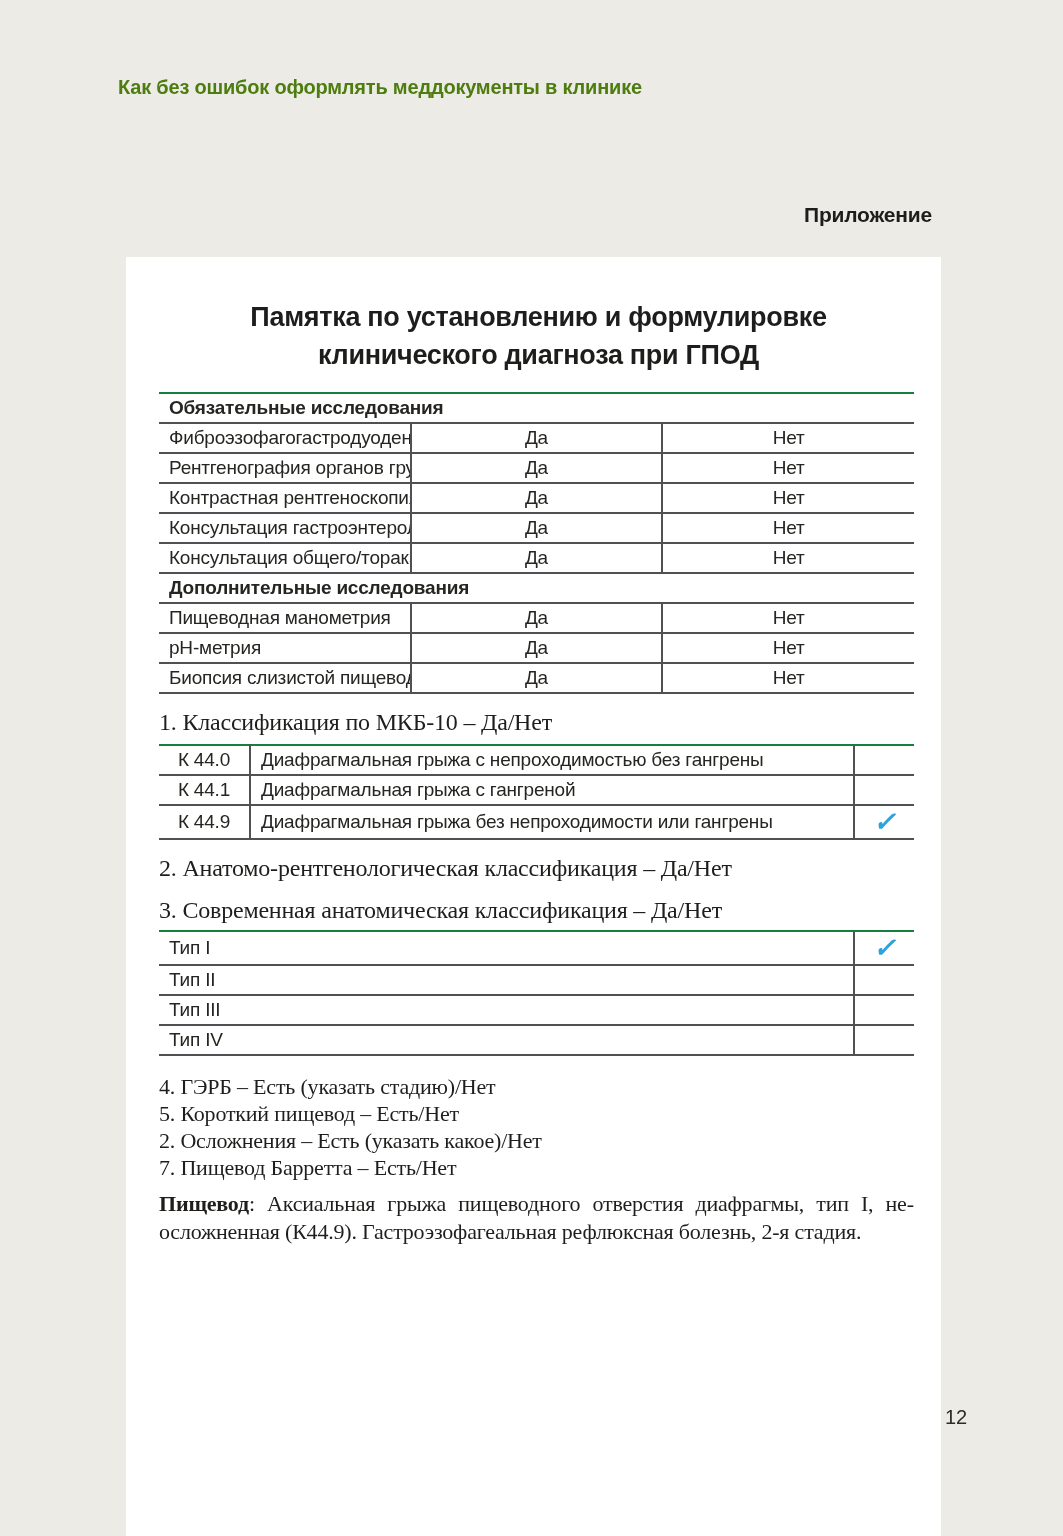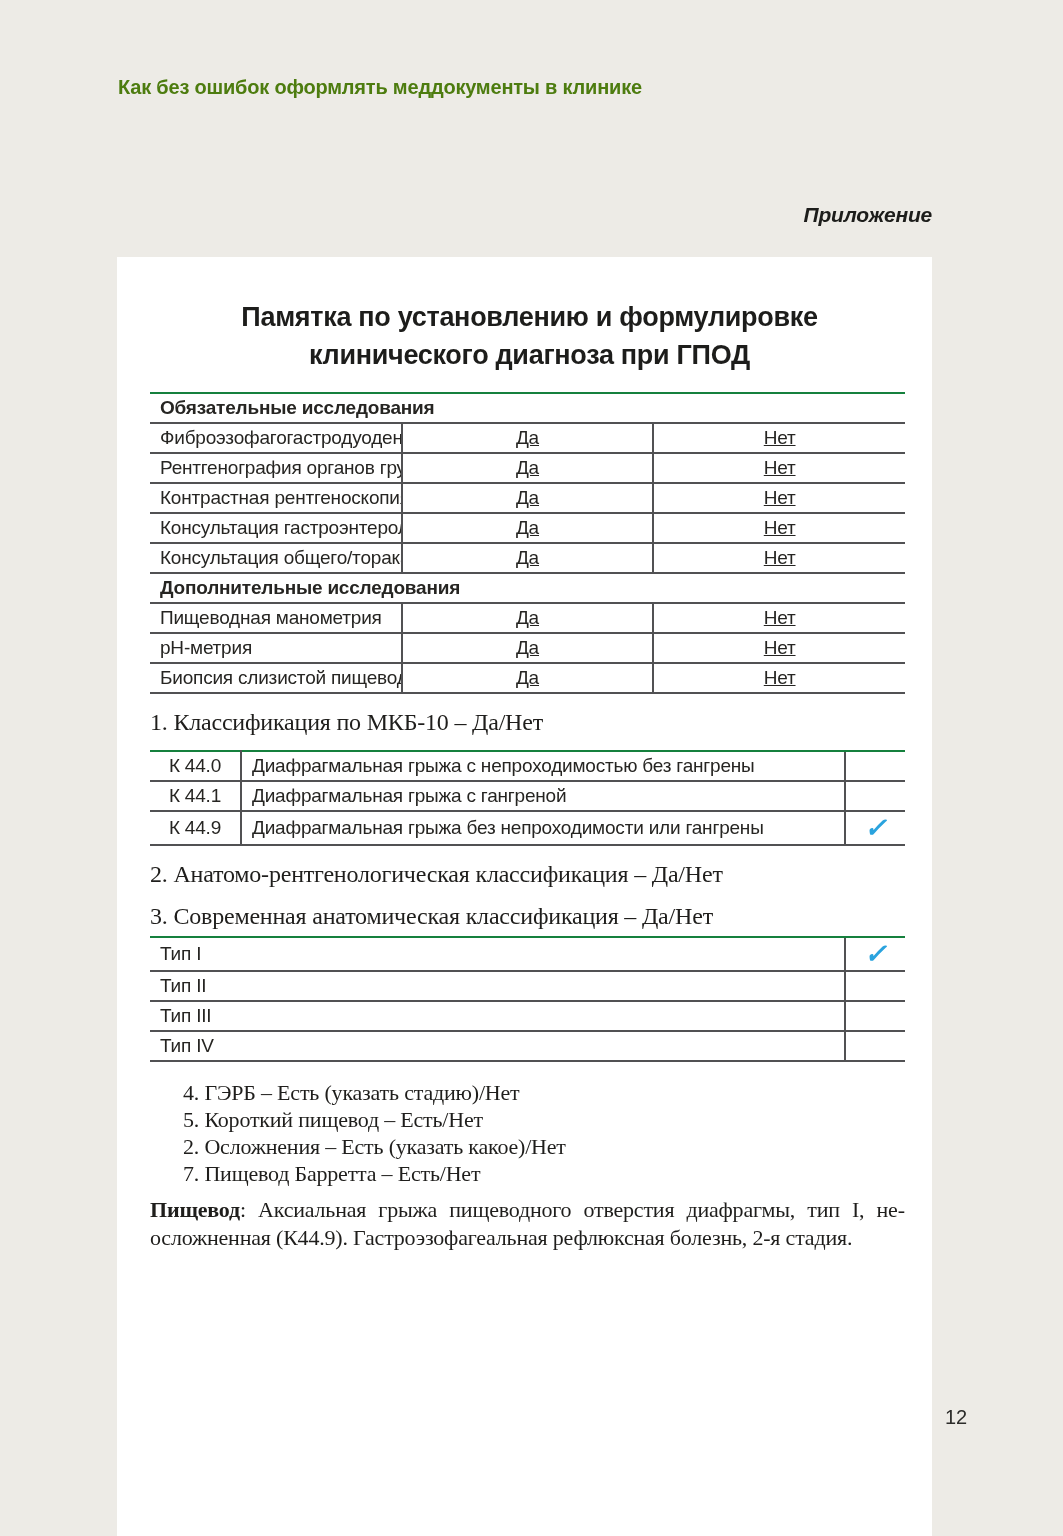--- a/index.html
+++ b/index.html
@@ -20,7 +20,6 @@
     position: absolute; left: 117px; top: 203px; width: 815px;
     text-align: right; font-size: 21px; font-weight: bold;
     letter-spacing: -0.2px;
-    font-style: italic;
   }
   .card {
     position: absolute; left: 117px; top: 257px;

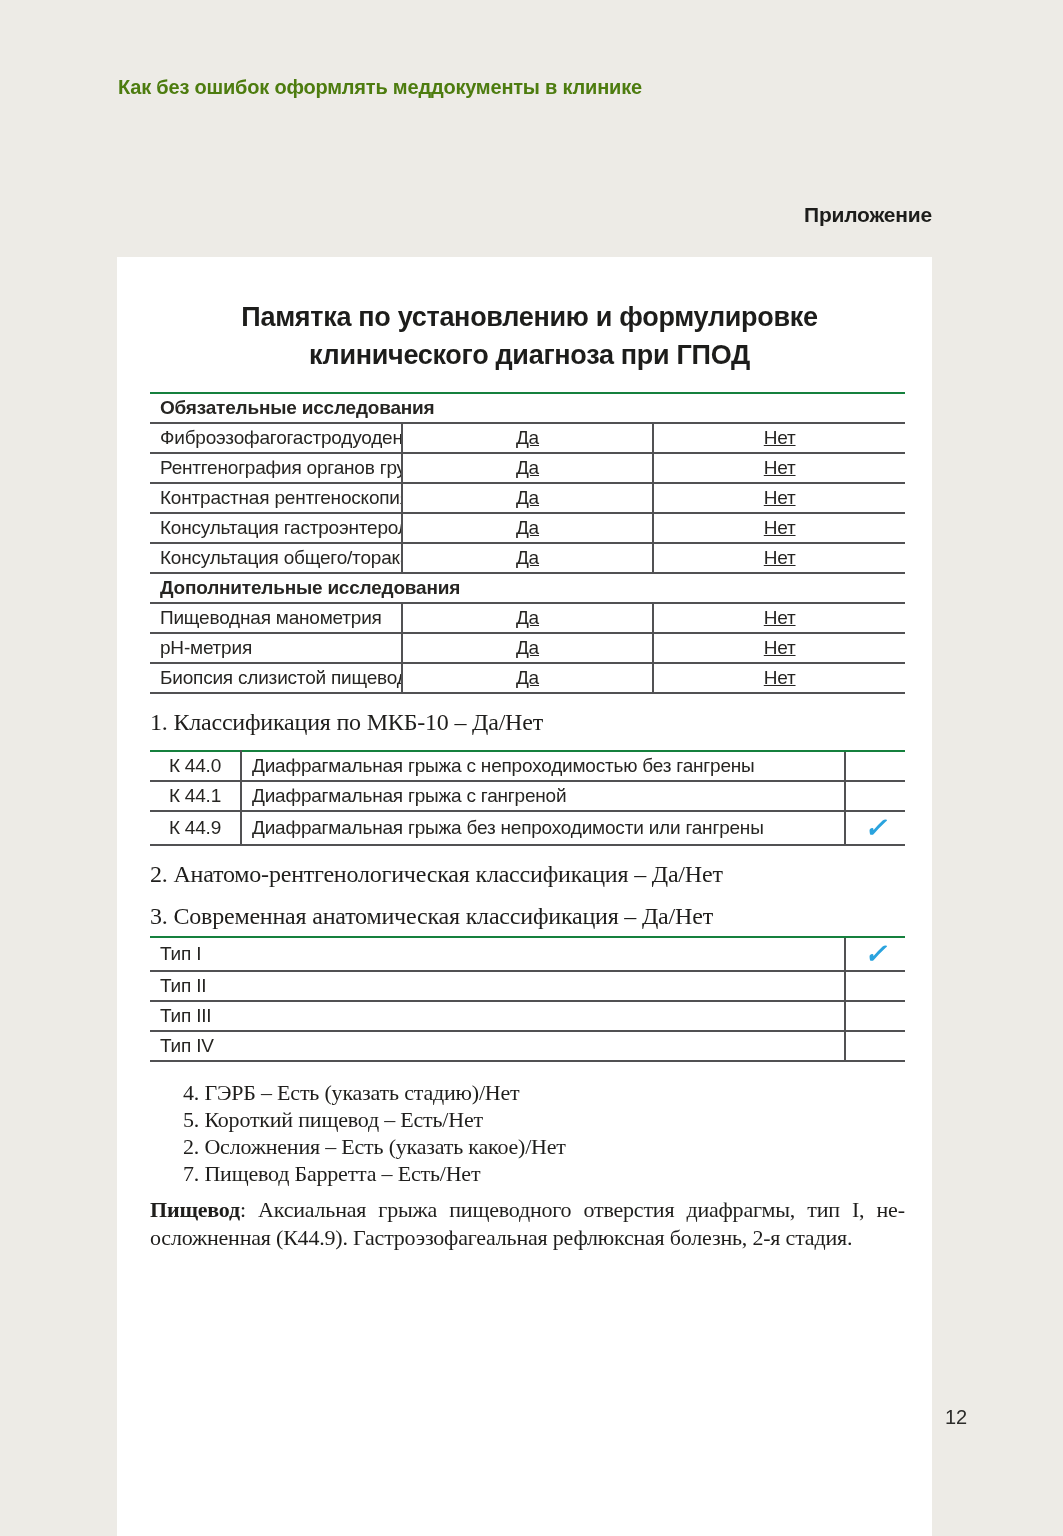--- a/index.html
+++ b/index.html
@@ -22,7 +22,7 @@
     letter-spacing: -0.2px;
   }
   .card {
-    position: absolute; left: 117px; top: 257px;
+    position: absolute; left: 126px; top: 257px;
     width: 815px; height: 1279px;
     background: #ffffff;
     padding: 41px 23px 0 33px;

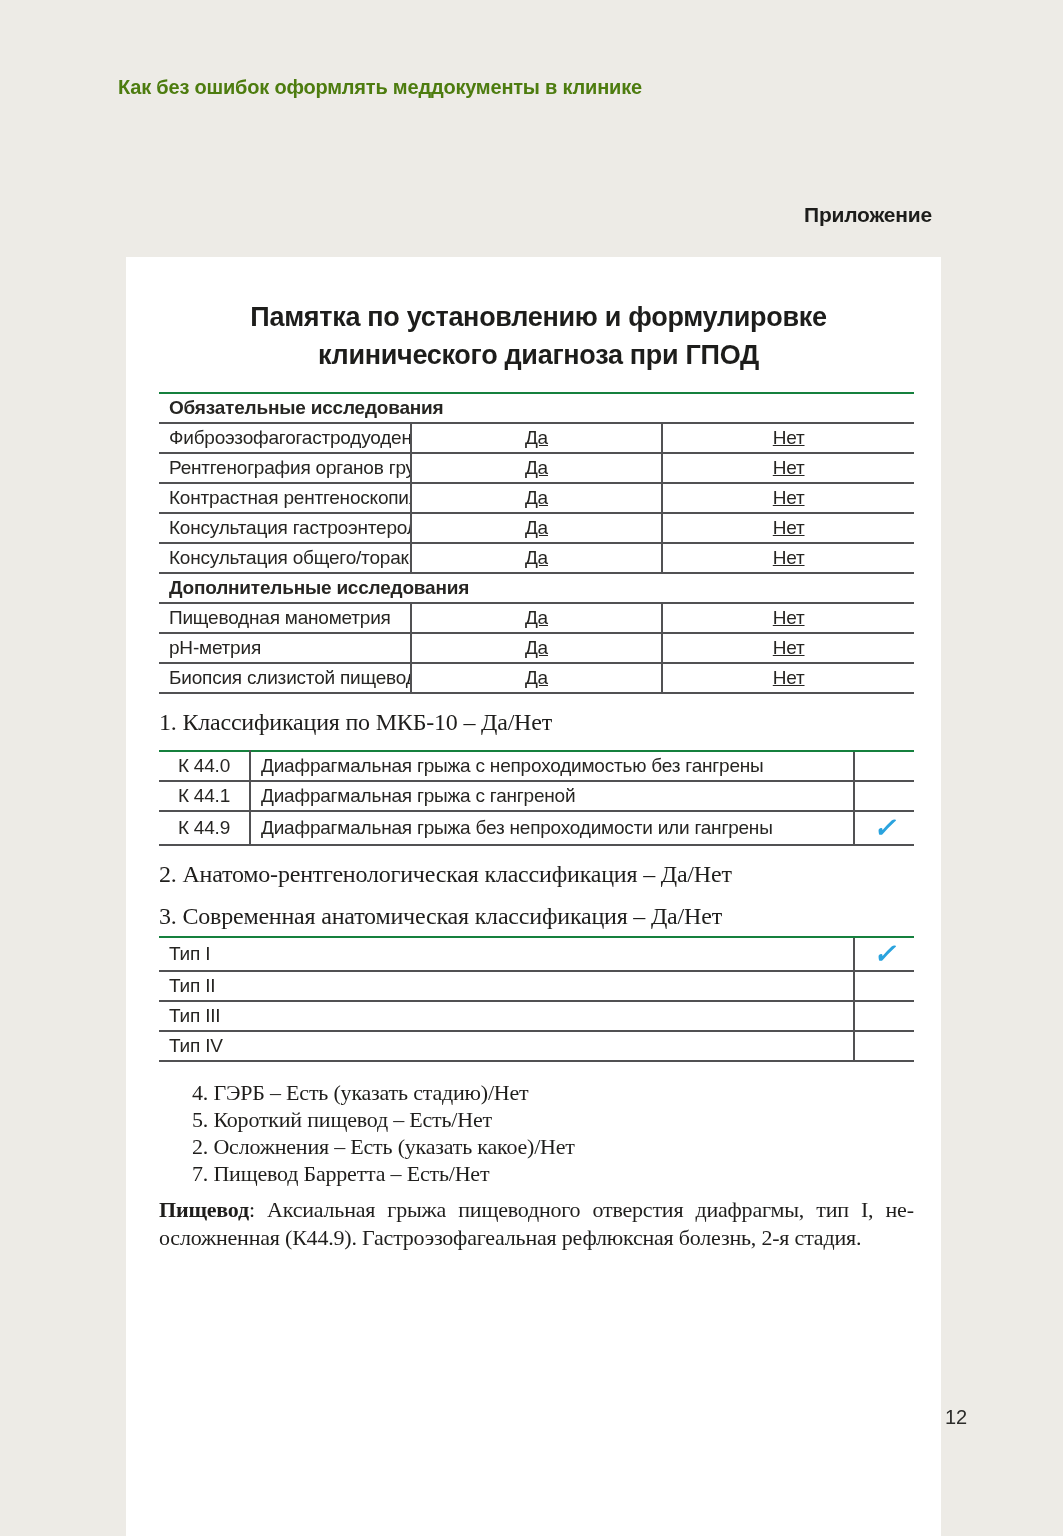--- a/index.html
+++ b/index.html
@@ -39,7 +39,7 @@
     overflow: hidden; white-space: nowrap;
   }
   td.sect { font-weight: bold; }
-  td.yn { width: 62px; border-left: 2px solid #515153; text-align: center; padding: 0; text-decoration: underline; }
+  td.yn { width: 62px; border-left: 2px solid #515153; text-align: center; padding: 0; }
   td.yn-last { width: 60px; }
   td.code { width: 91px; text-align: center; padding: 0; border-right: 2px solid #515153; }
   td.check {

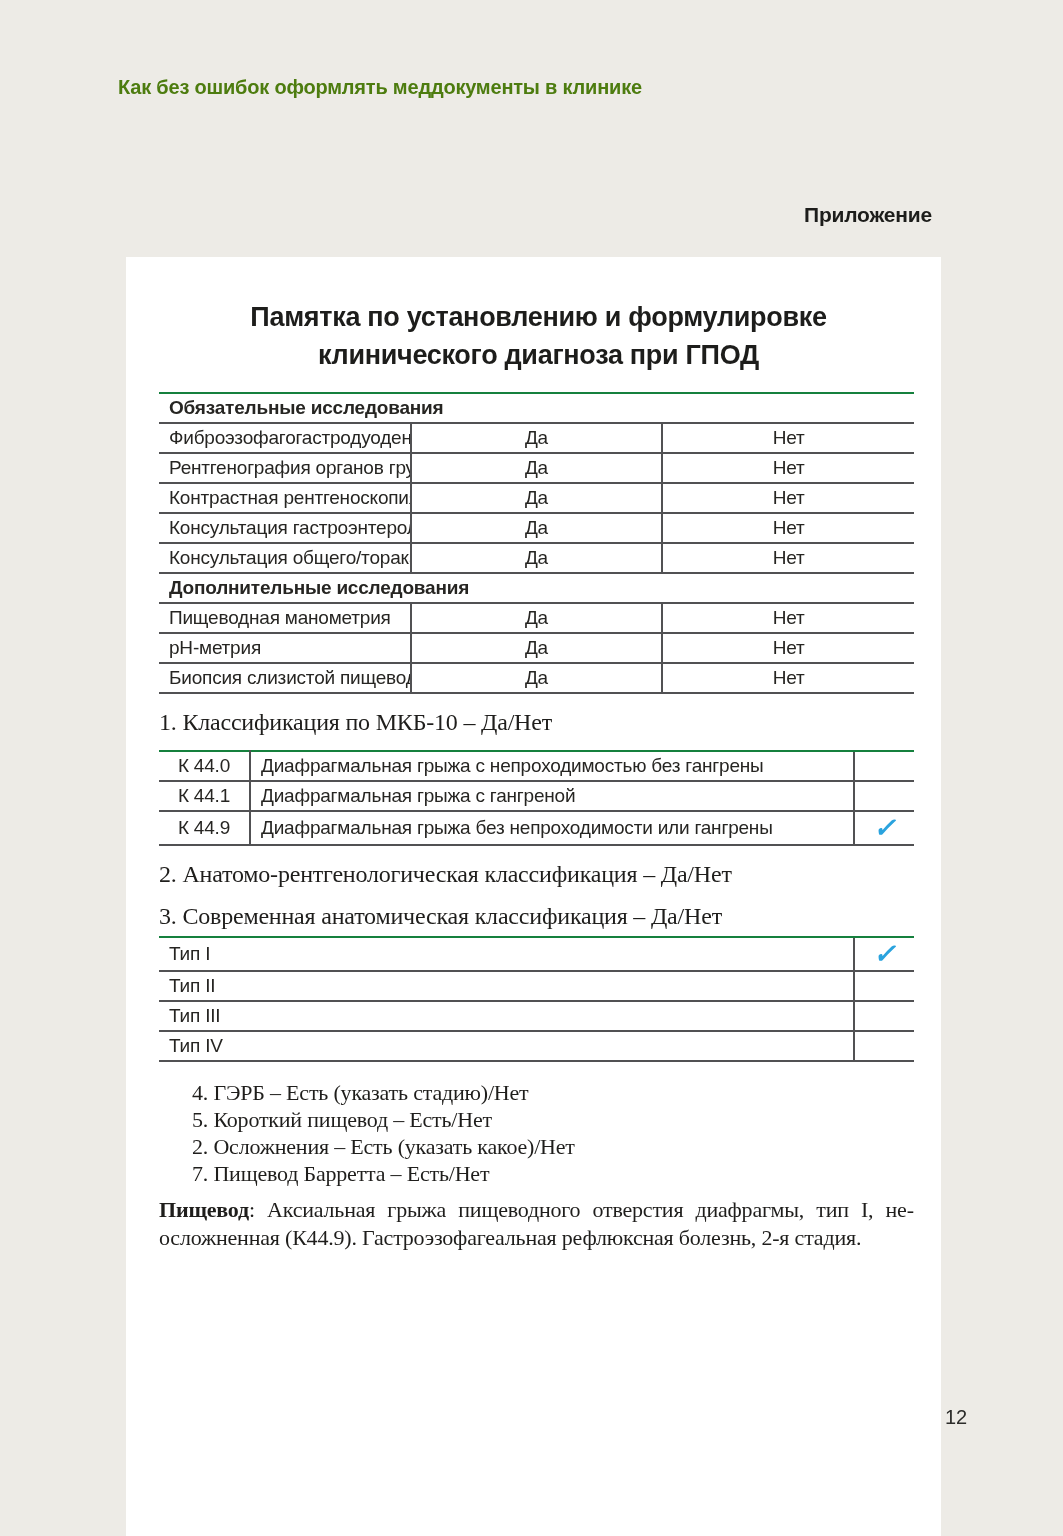--- a/index.html
+++ b/index.html
@@ -134,7 +134,7 @@
 
   <h2 class="sec-heading">1. Классификация по МКБ-10 – Да/Нет</h2>
 
-  <table class="mkb" style="margin-top:14px;">
+  <table class="mkb" style="margin-top:8px;">
     <tbody>
         <tr>
       <td class="code">К 44.0</td>

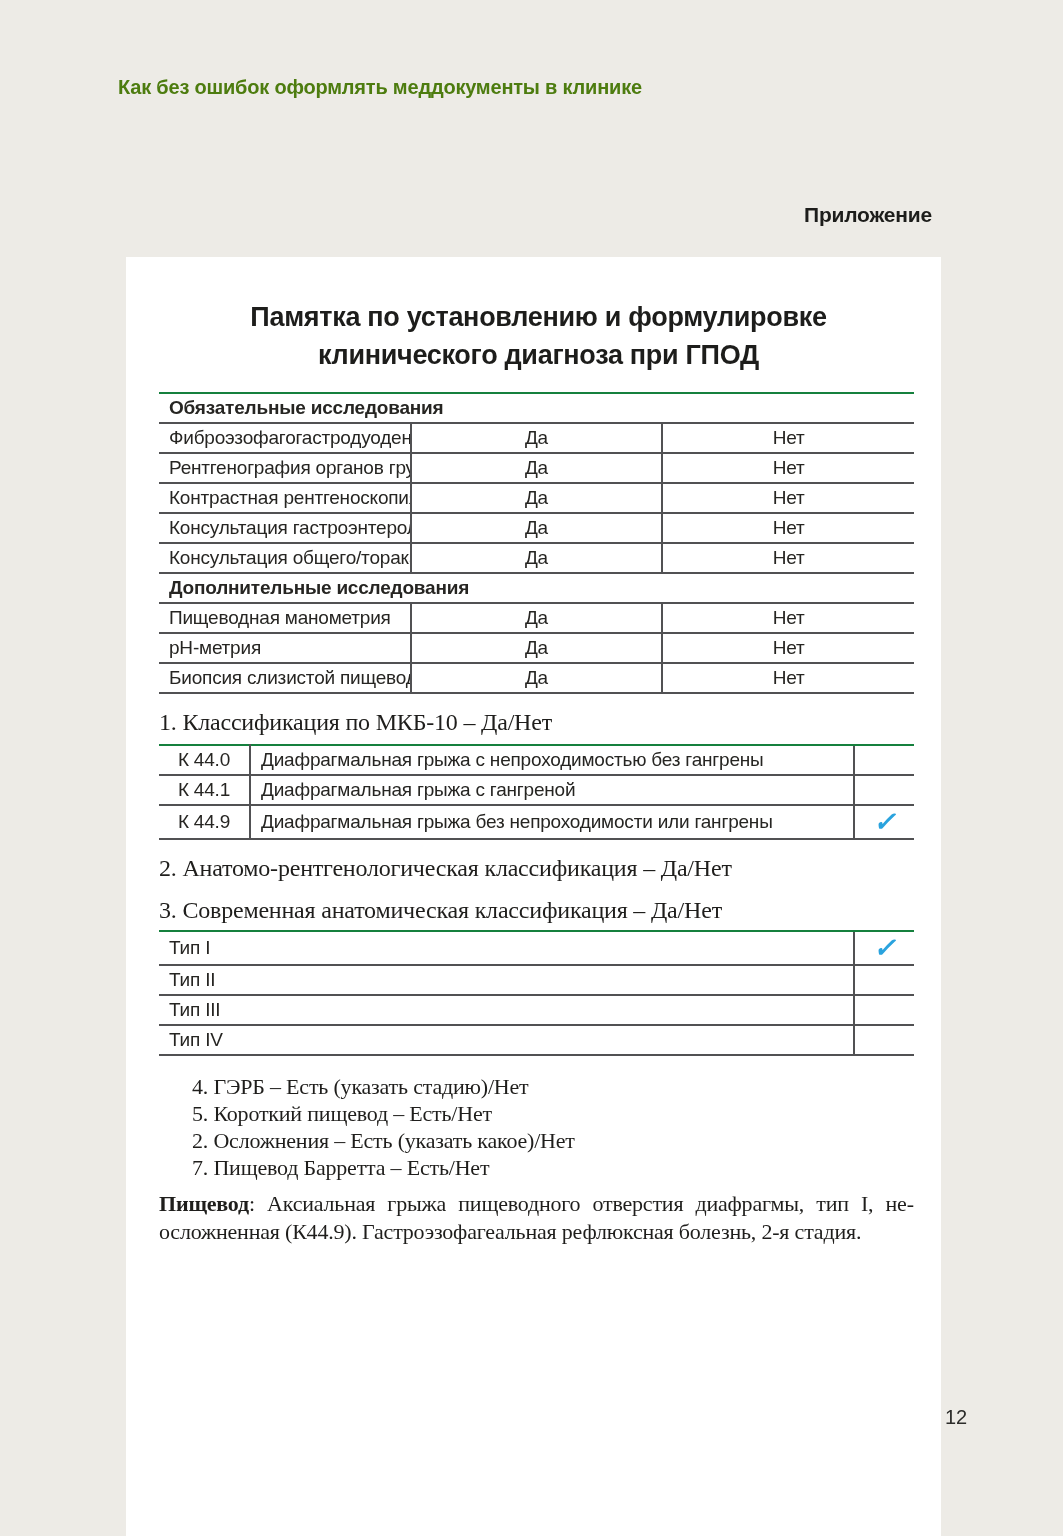--- a/index.html
+++ b/index.html
@@ -54,7 +54,7 @@
   .items { margin-top: 17px; }
   .item {
     font-family: "Liberation Serif", serif; font-size: 22px;
-    line-height: 27px; letter-spacing: -0.2px; color: #1f1e1c; margin-left: 33px;
+    line-height: 27px; letter-spacing: -0.2px; color: #1f1e1c;
   }
   .diagnosis {
     margin-top: 9px; width: 755px;

